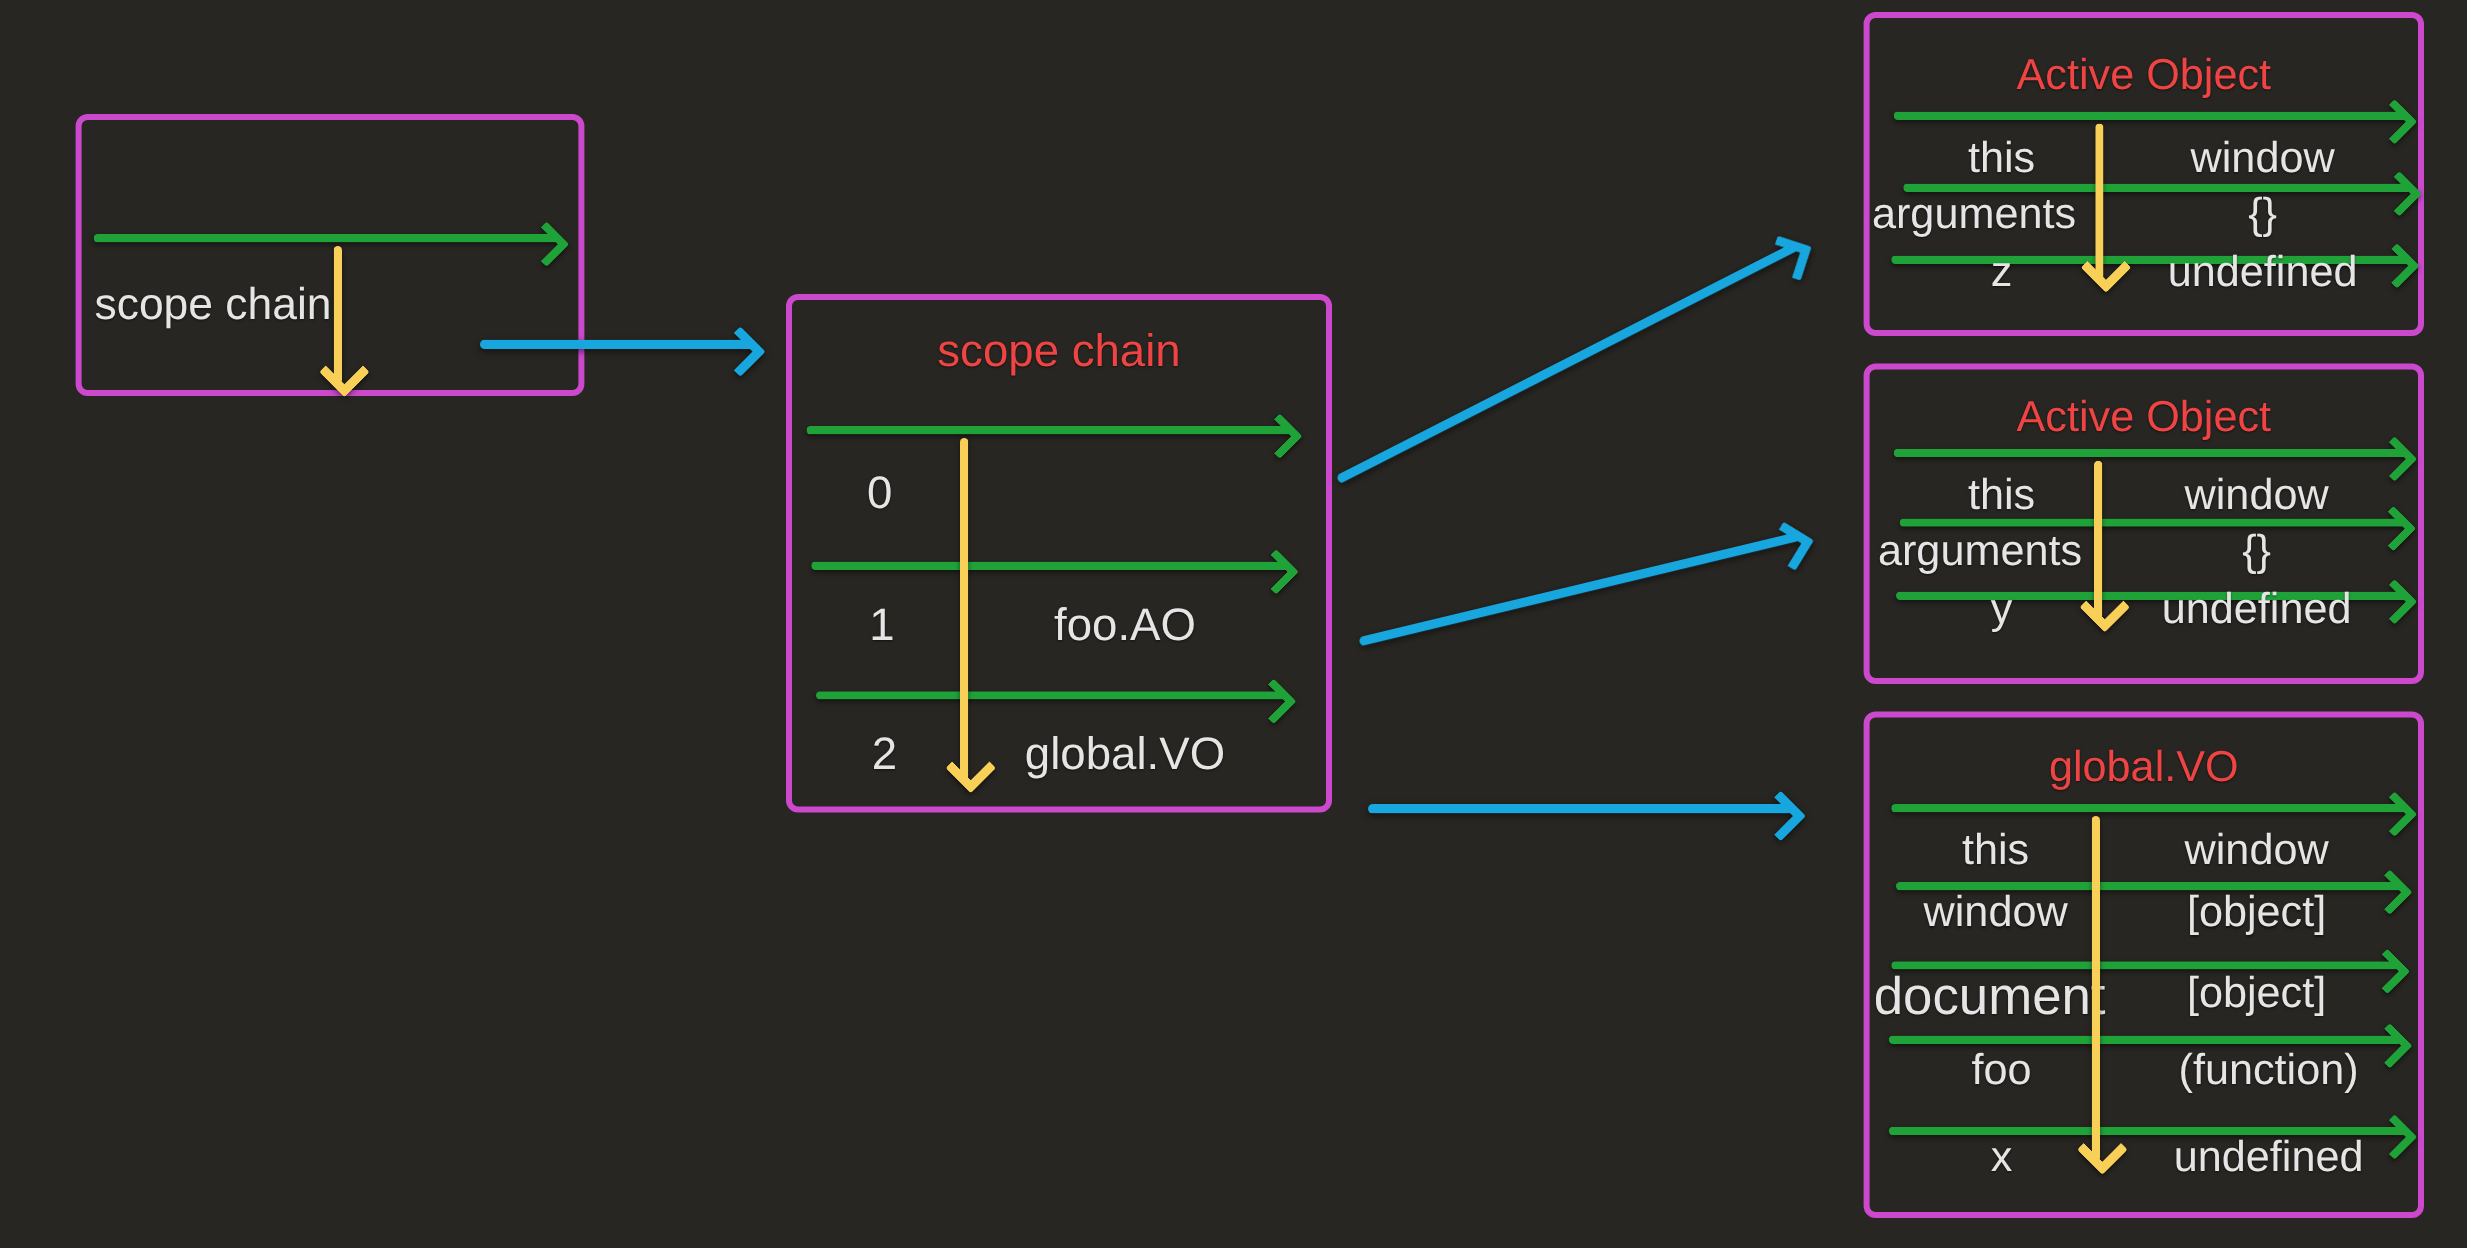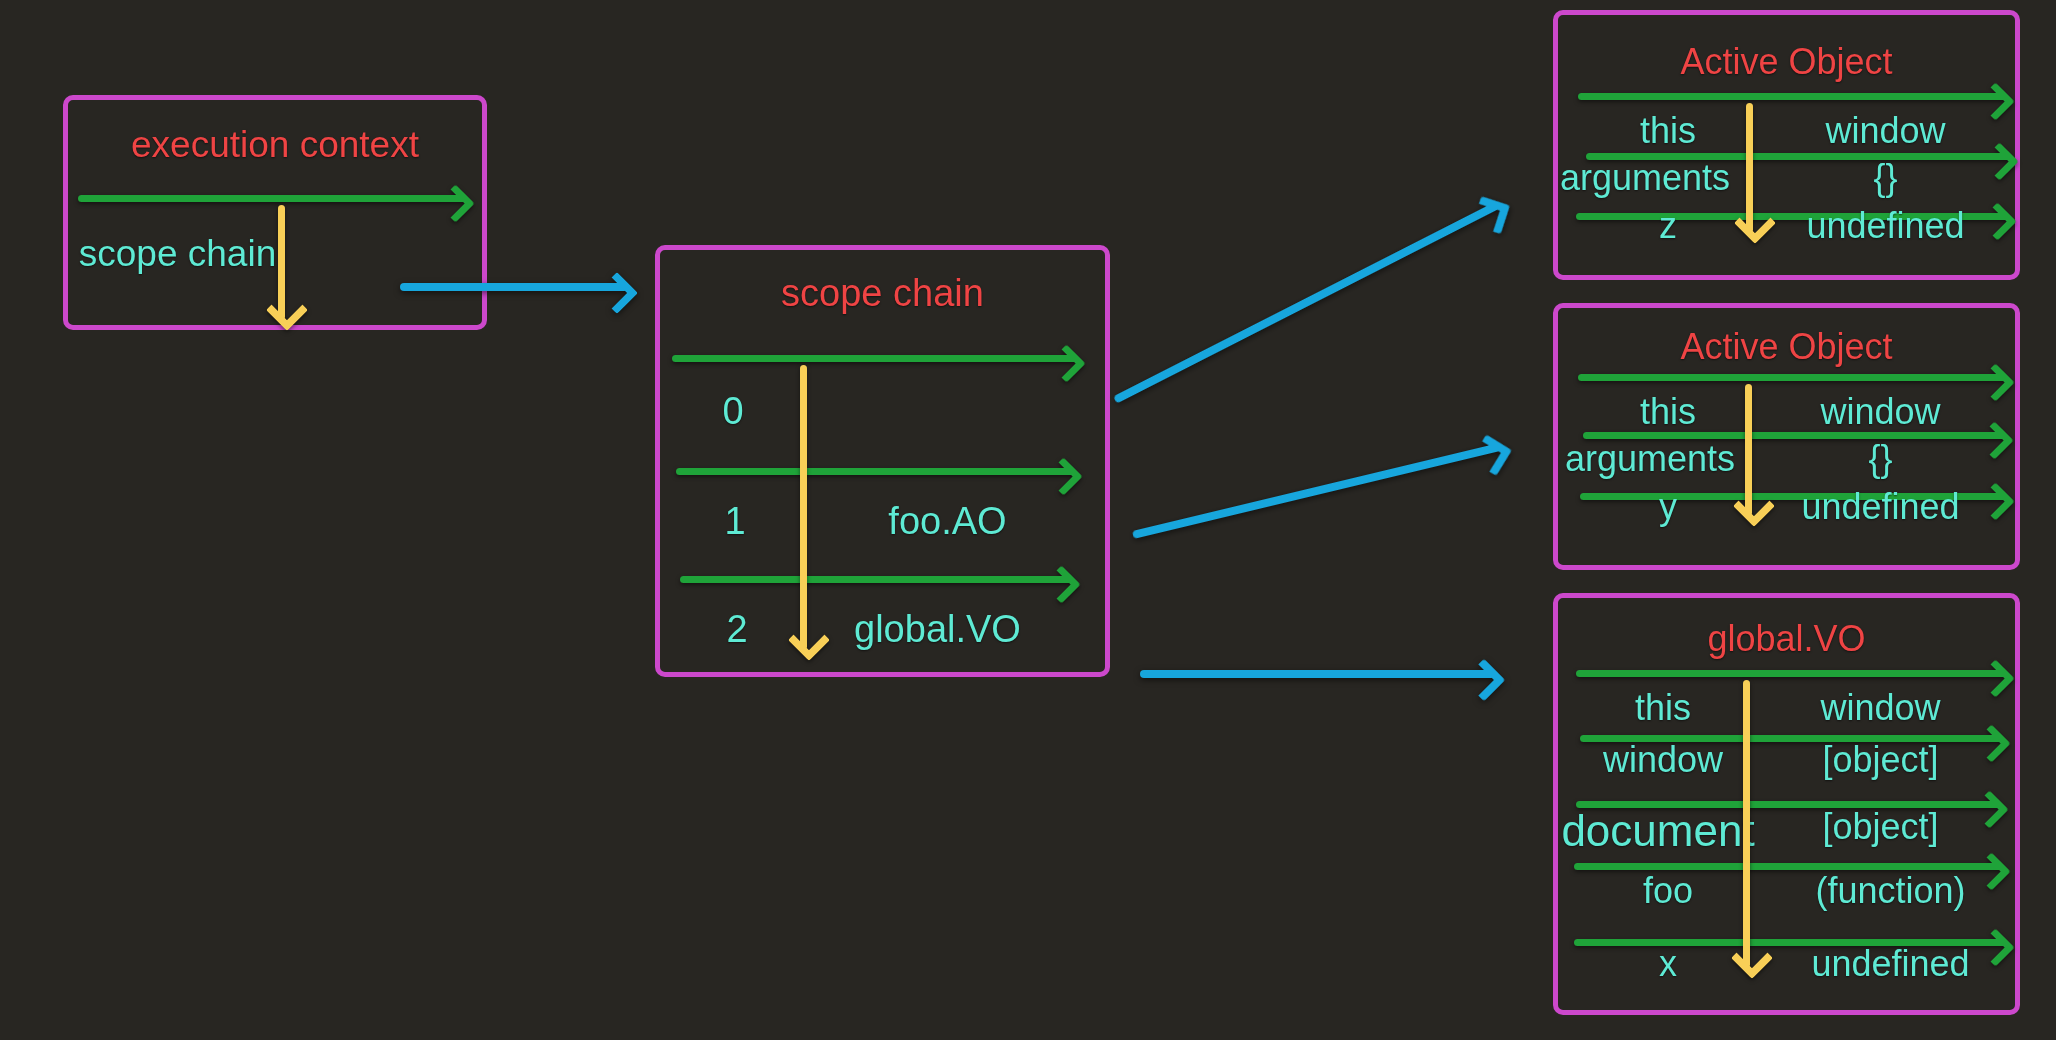--- a/index.html
+++ b/index.html
@@ -118,7 +118,6 @@
 
   <div class="dbox" style="left:63px; top:95px; width:424px; height:235px;">
 
-    <div class="box-title" style="top:24px; font-size:37px;">execution context</div>
 
     <div class="green-line" style="left:10px; top:95px; width:388px;"></div>
 

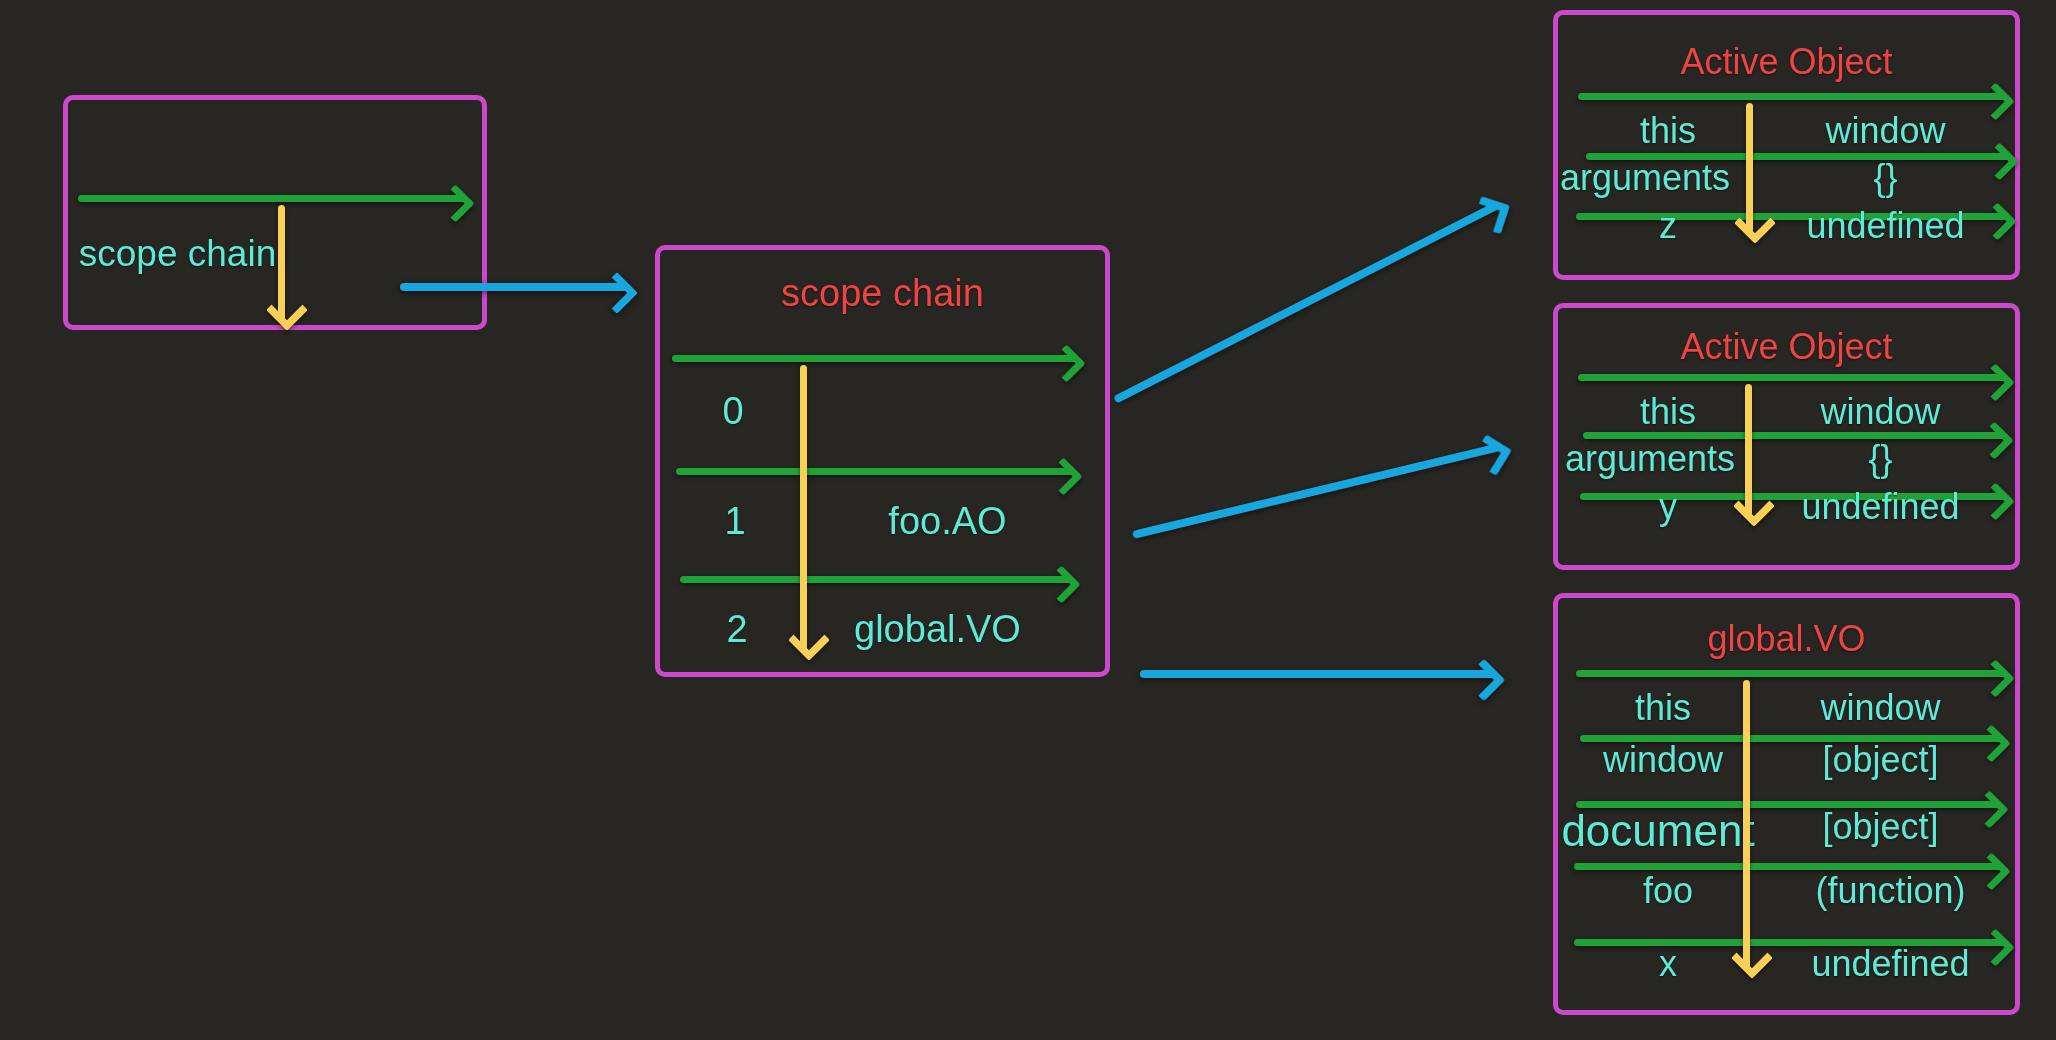--- a/index.html
+++ b/index.html
@@ -40,7 +40,7 @@
   
   .row-key, .row-val {
     position: absolute;
-    color: #5eead4;
+    color: #e5e5e5;
     white-space: nowrap;
     text-shadow: 0 1px 2px rgba(0,0,0,.55);
     text-align: center;

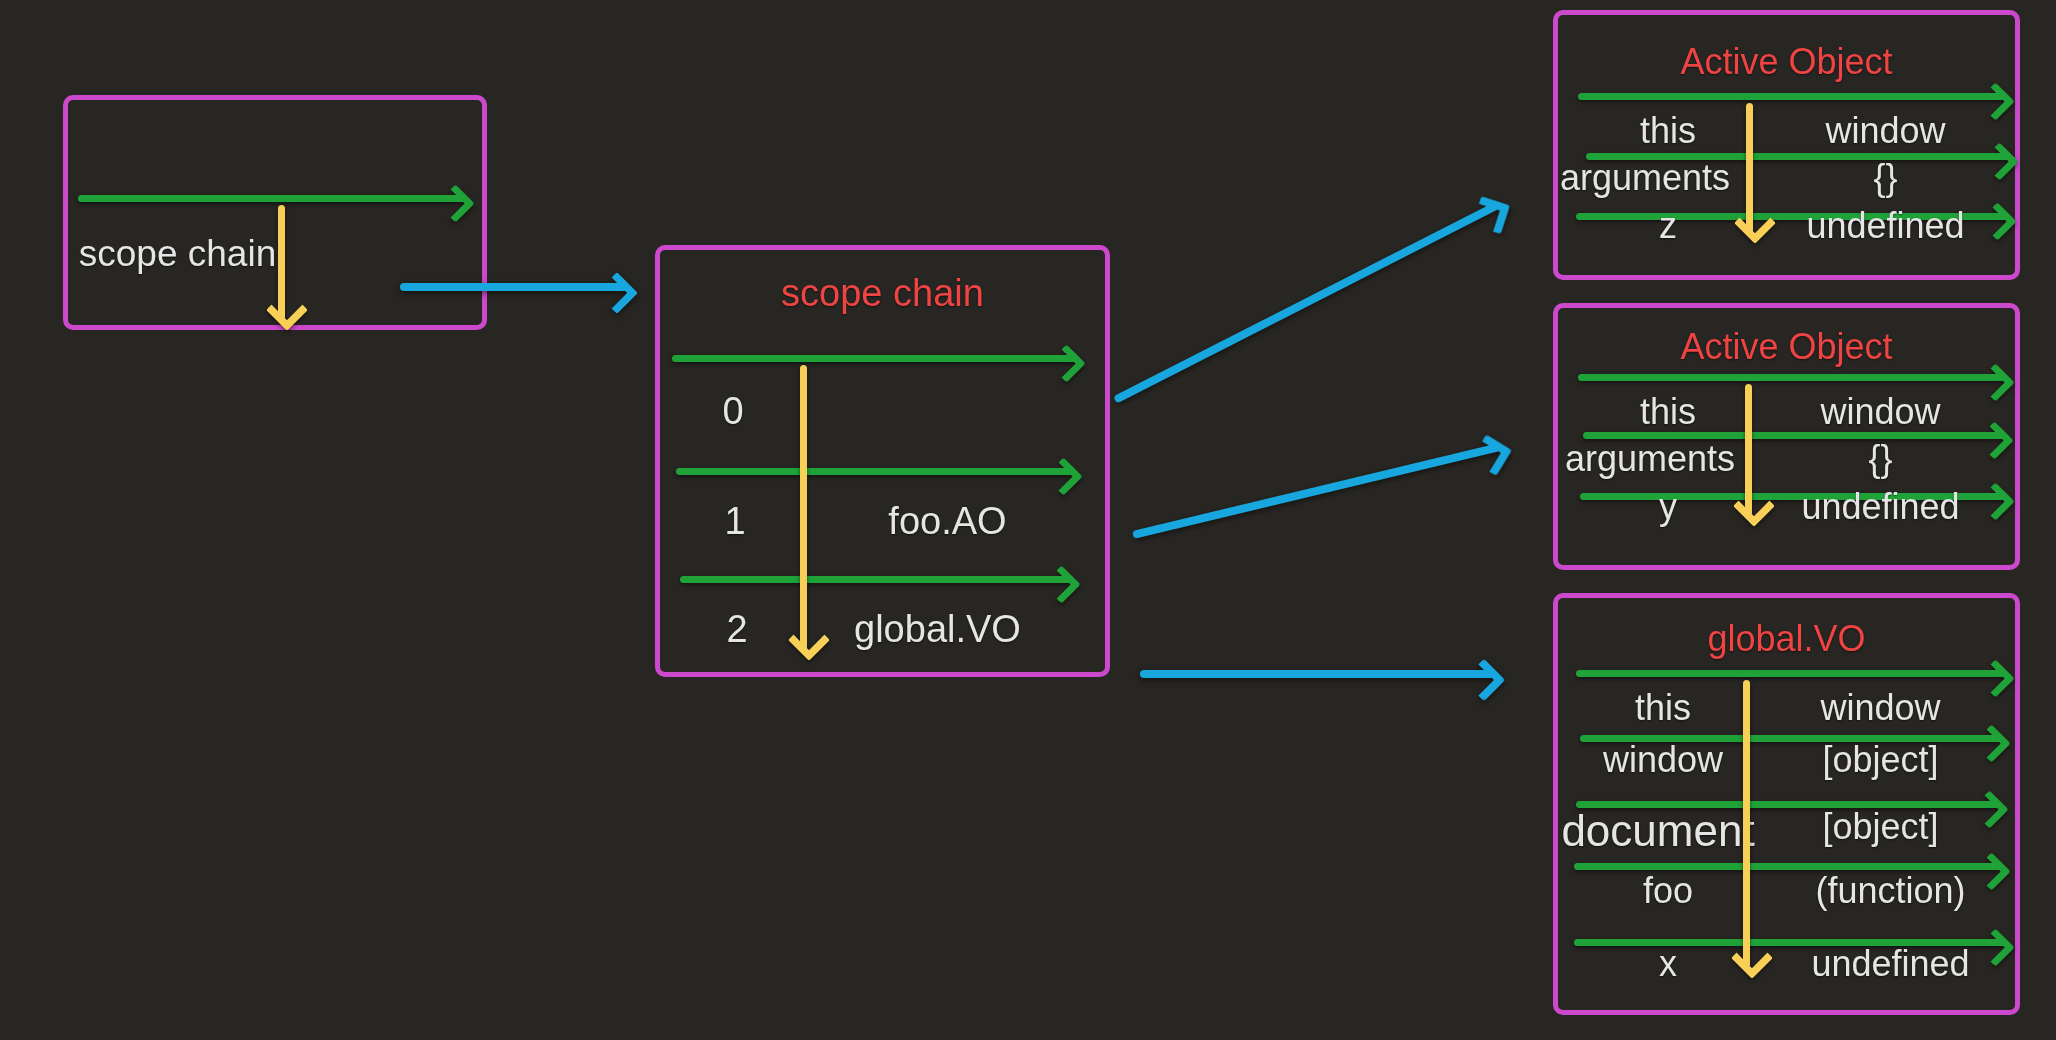--- a/index.html
+++ b/index.html
@@ -140,7 +140,7 @@
     <div class="row-key" style="left:52px; top:250px; width:46px; font-size:38px;">1</div>
     <div class="row-key" style="left:54px; top:358px; width:46px; font-size:38px;">2</div>
 
-    <div class="row-val" style="left:160px; top:250px; width:255px; font-size:38px;">foo.AO</div>
+    <div class="row-val" style="left:150px; top:250px; width:255px; font-size:38px;">foo.AO</div>
     <div class="row-val" style="left:150px; top:358px; width:255px; font-size:38px;">global.VO</div>
 
     <div class="yellow-arrow" style="left:140px; top:115px; height:285px;"></div>

